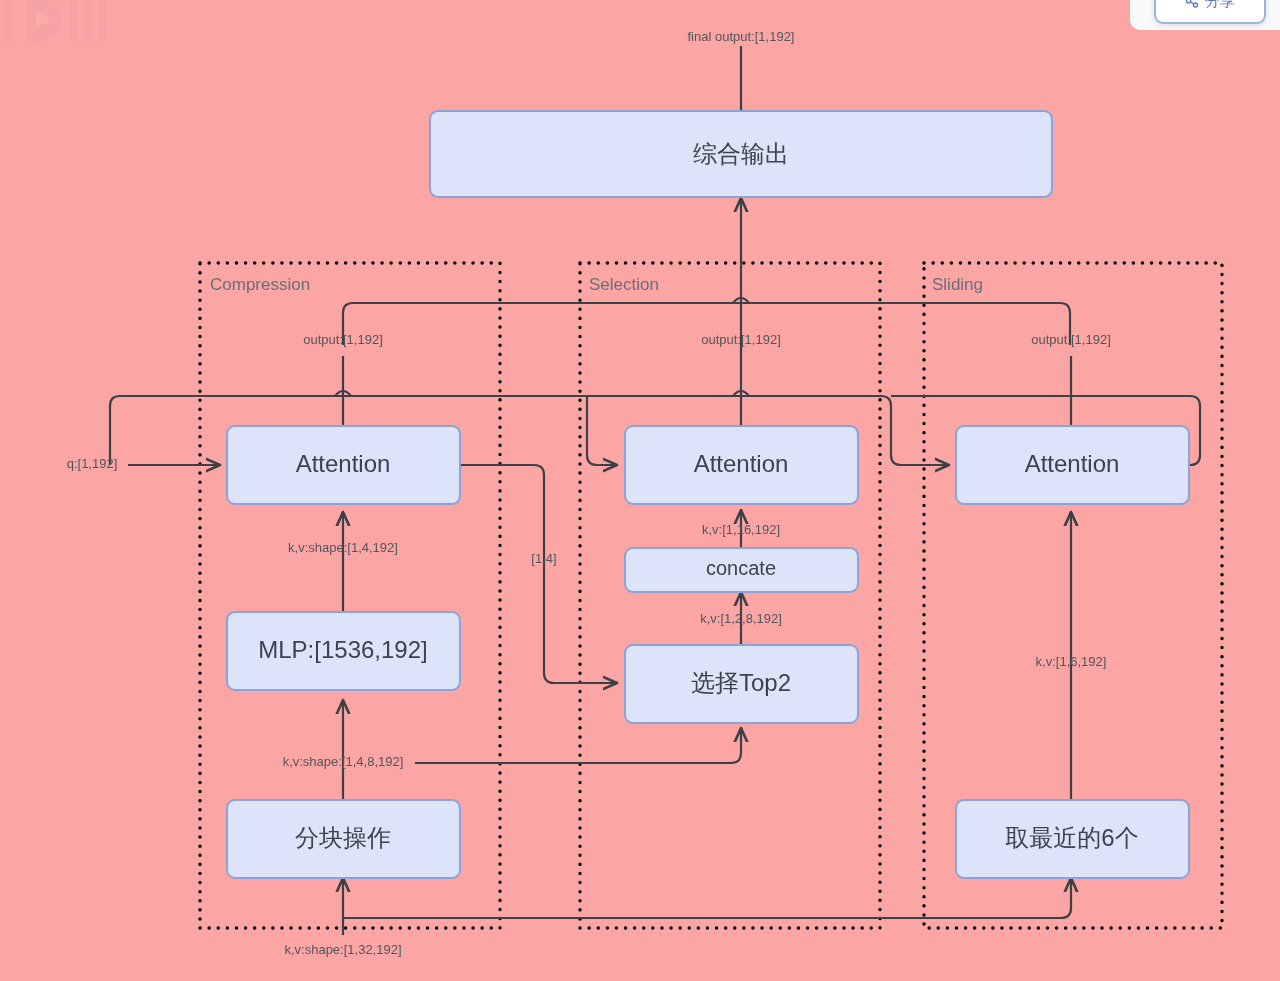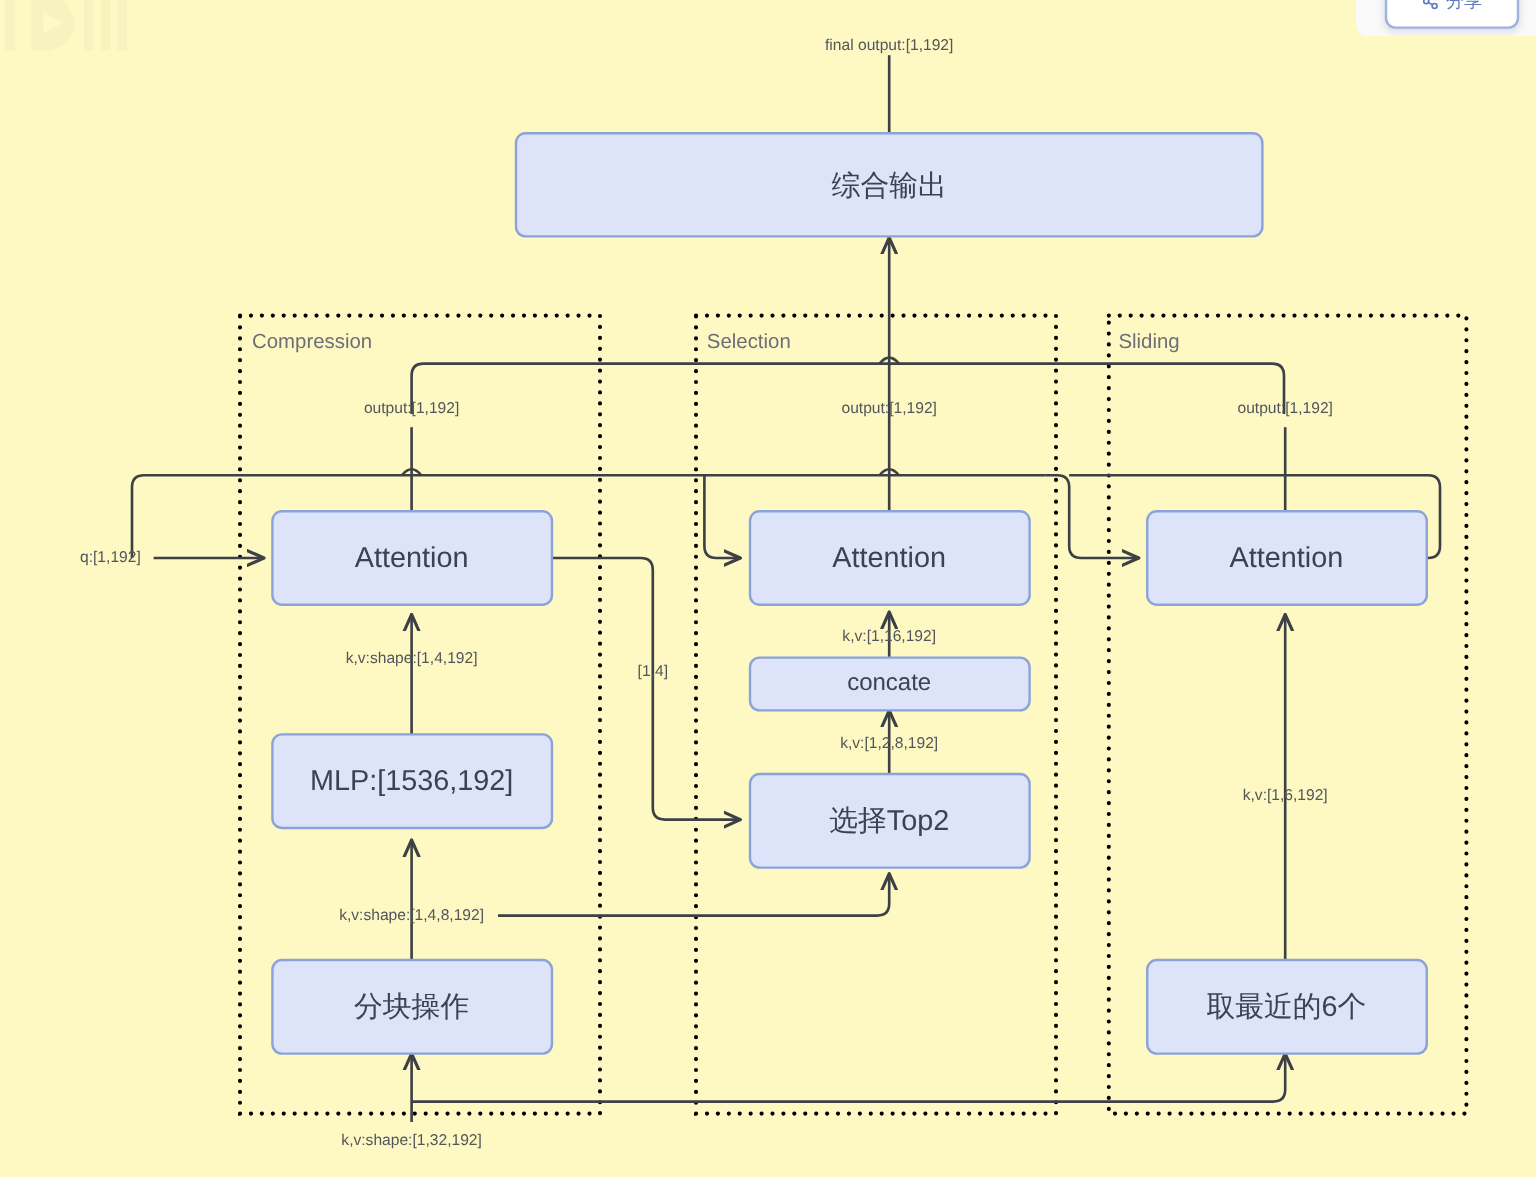--- a/index.html
+++ b/index.html
@@ -4,7 +4,7 @@
 <style>
   html,body{margin:0;padding:0;background:#ffffff;}
   body{width:1280px;height:981px;overflow:hidden;font-family:"Liberation Sans","DejaVu Sans",sans-serif;}
-  #stage{position:relative;width:1280px;height:981px;background:#fef9c3;}
+  #stage{position:relative;width:1280px;height:981px;background:#fca5a5;}
   svg.diagram{position:absolute;inset:0;width:1280px;height:981px;}
   .nodebox{fill:#dde3f8;stroke:#8ba3d9;stroke-width:2;rx:8;ry:8;}
   .nodelabel{fill:#3b4252;font-family:"Liberation Sans","DejaVu Sans",sans-serif;font-size:24px;text-anchor:middle;dominant-baseline:middle;}

